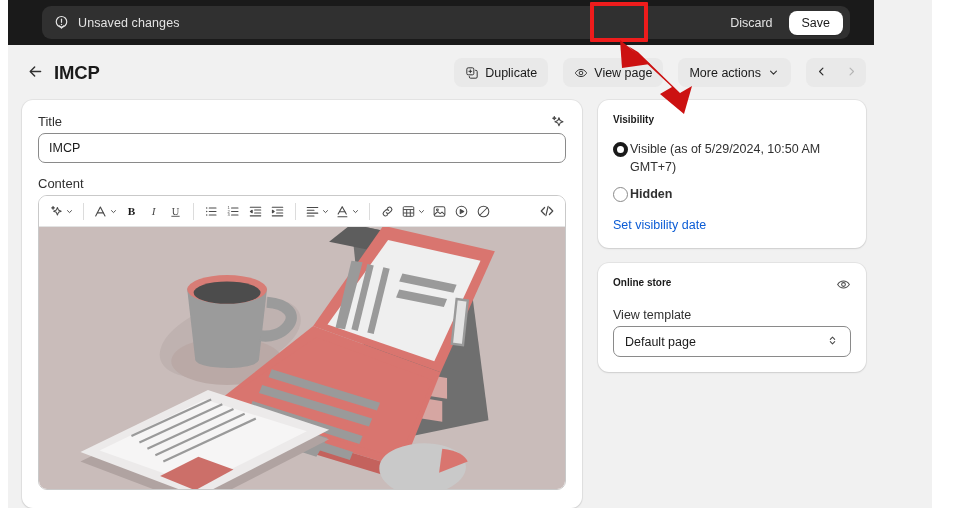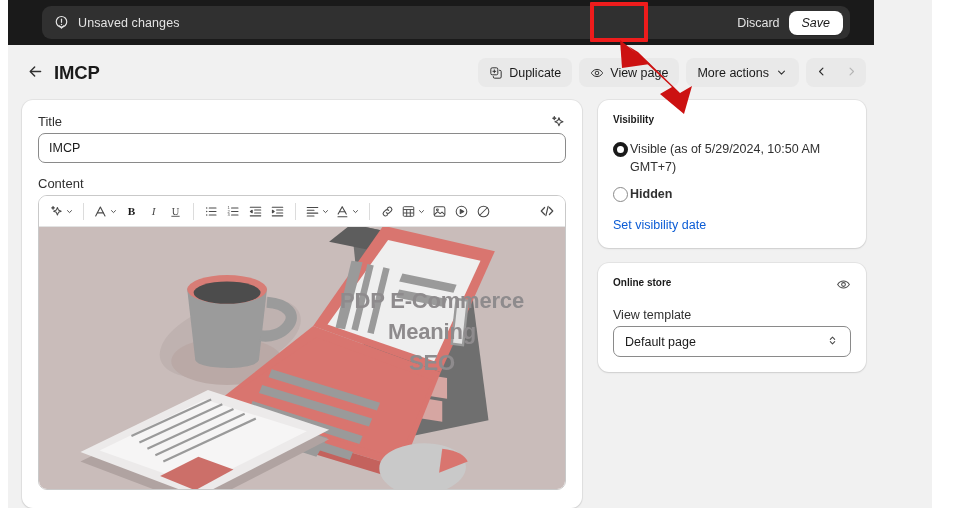--- a/index.html
+++ b/index.html
@@ -45,7 +45,7 @@
     letter-spacing: .1px;
     white-space: nowrap;
   }
-  .ctx-actions { display: flex; align-items: center; }
+  .ctx-actions { display: flex; align-items: center; gap: 7px; }
   .btn-discard {
     color: #e3e3e3;
     font-size: 12.5px;

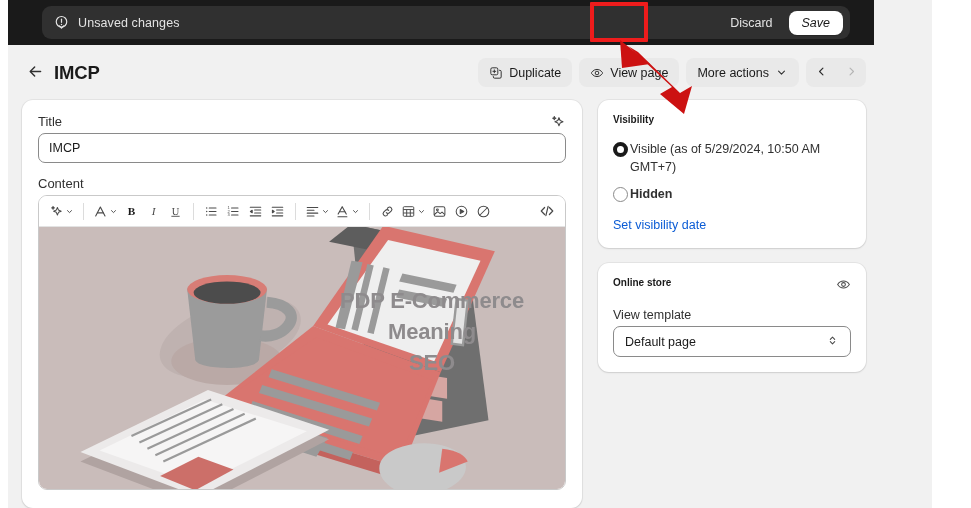--- a/index.html
+++ b/index.html
@@ -68,7 +68,6 @@
     white-space: nowrap;
     font-family: inherit;
     box-shadow: 0 1px 0 rgba(0,0,0,.18);
-    font-style: italic;
   }
   .icon-alert { width: 15px; height: 15px; display: block; flex: none; }
 

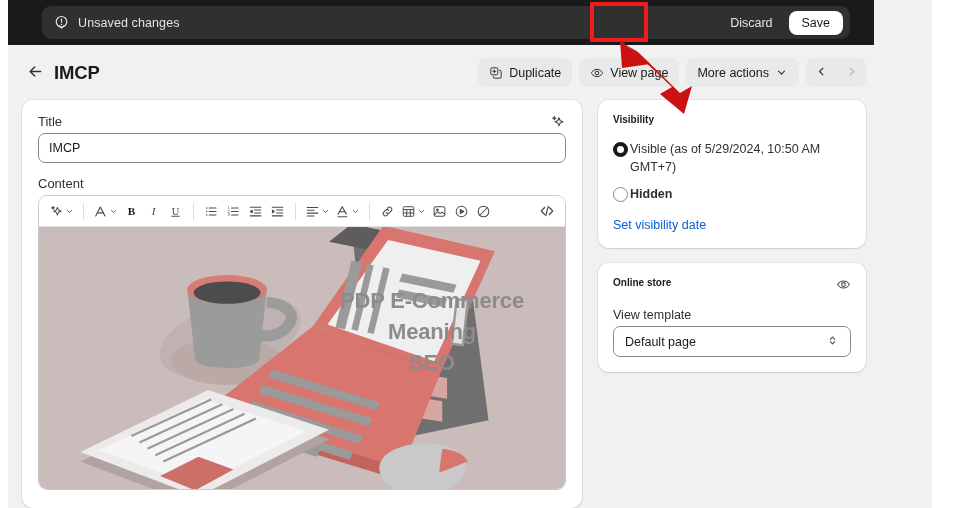--- a/index.html
+++ b/index.html
@@ -100,7 +100,7 @@
     margin-left: auto;
     display: flex;
     align-items: center;
-    gap: 7px;
+    gap: 15px;
   }
   .hbtn {
     display: inline-flex;

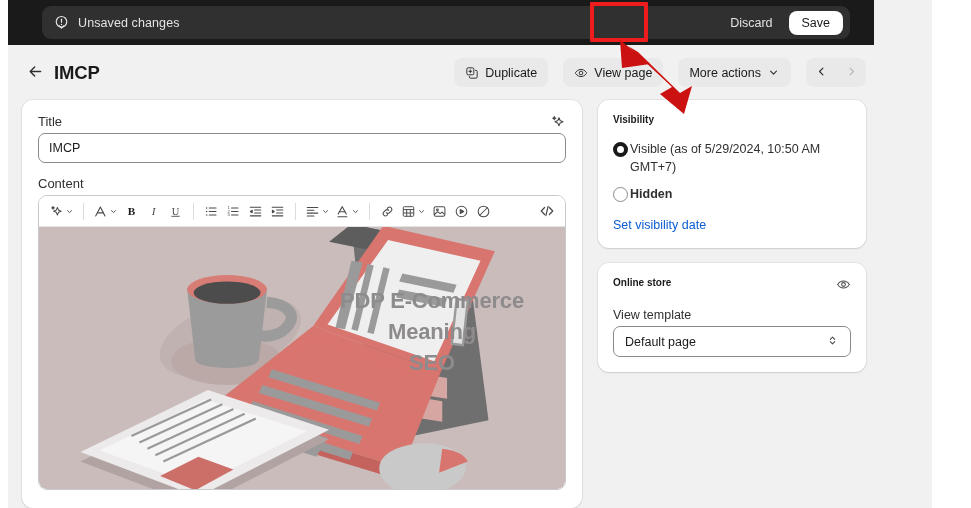--- a/index.html
+++ b/index.html
@@ -641,11 +641,6 @@
                   <path d="M224 214c-14-8-14-20 0-26 13-6 32-4 40 3 8 8 3 18-10 23-11 5-22 4-30 0Z" fill="#c9c9c9"></path>
                   <path d="M253 188c9 1 14 4 16 8l-18 7Z" fill="#d9756f"></path>
                 </svg>
-                <div class="hero-text">
-                  <div>PDP E-Commerce</div>
-                  <div>Meaning</div>
-                  <div>SEO</div>
-                </div>
               </div>
             </div>
           </div>

